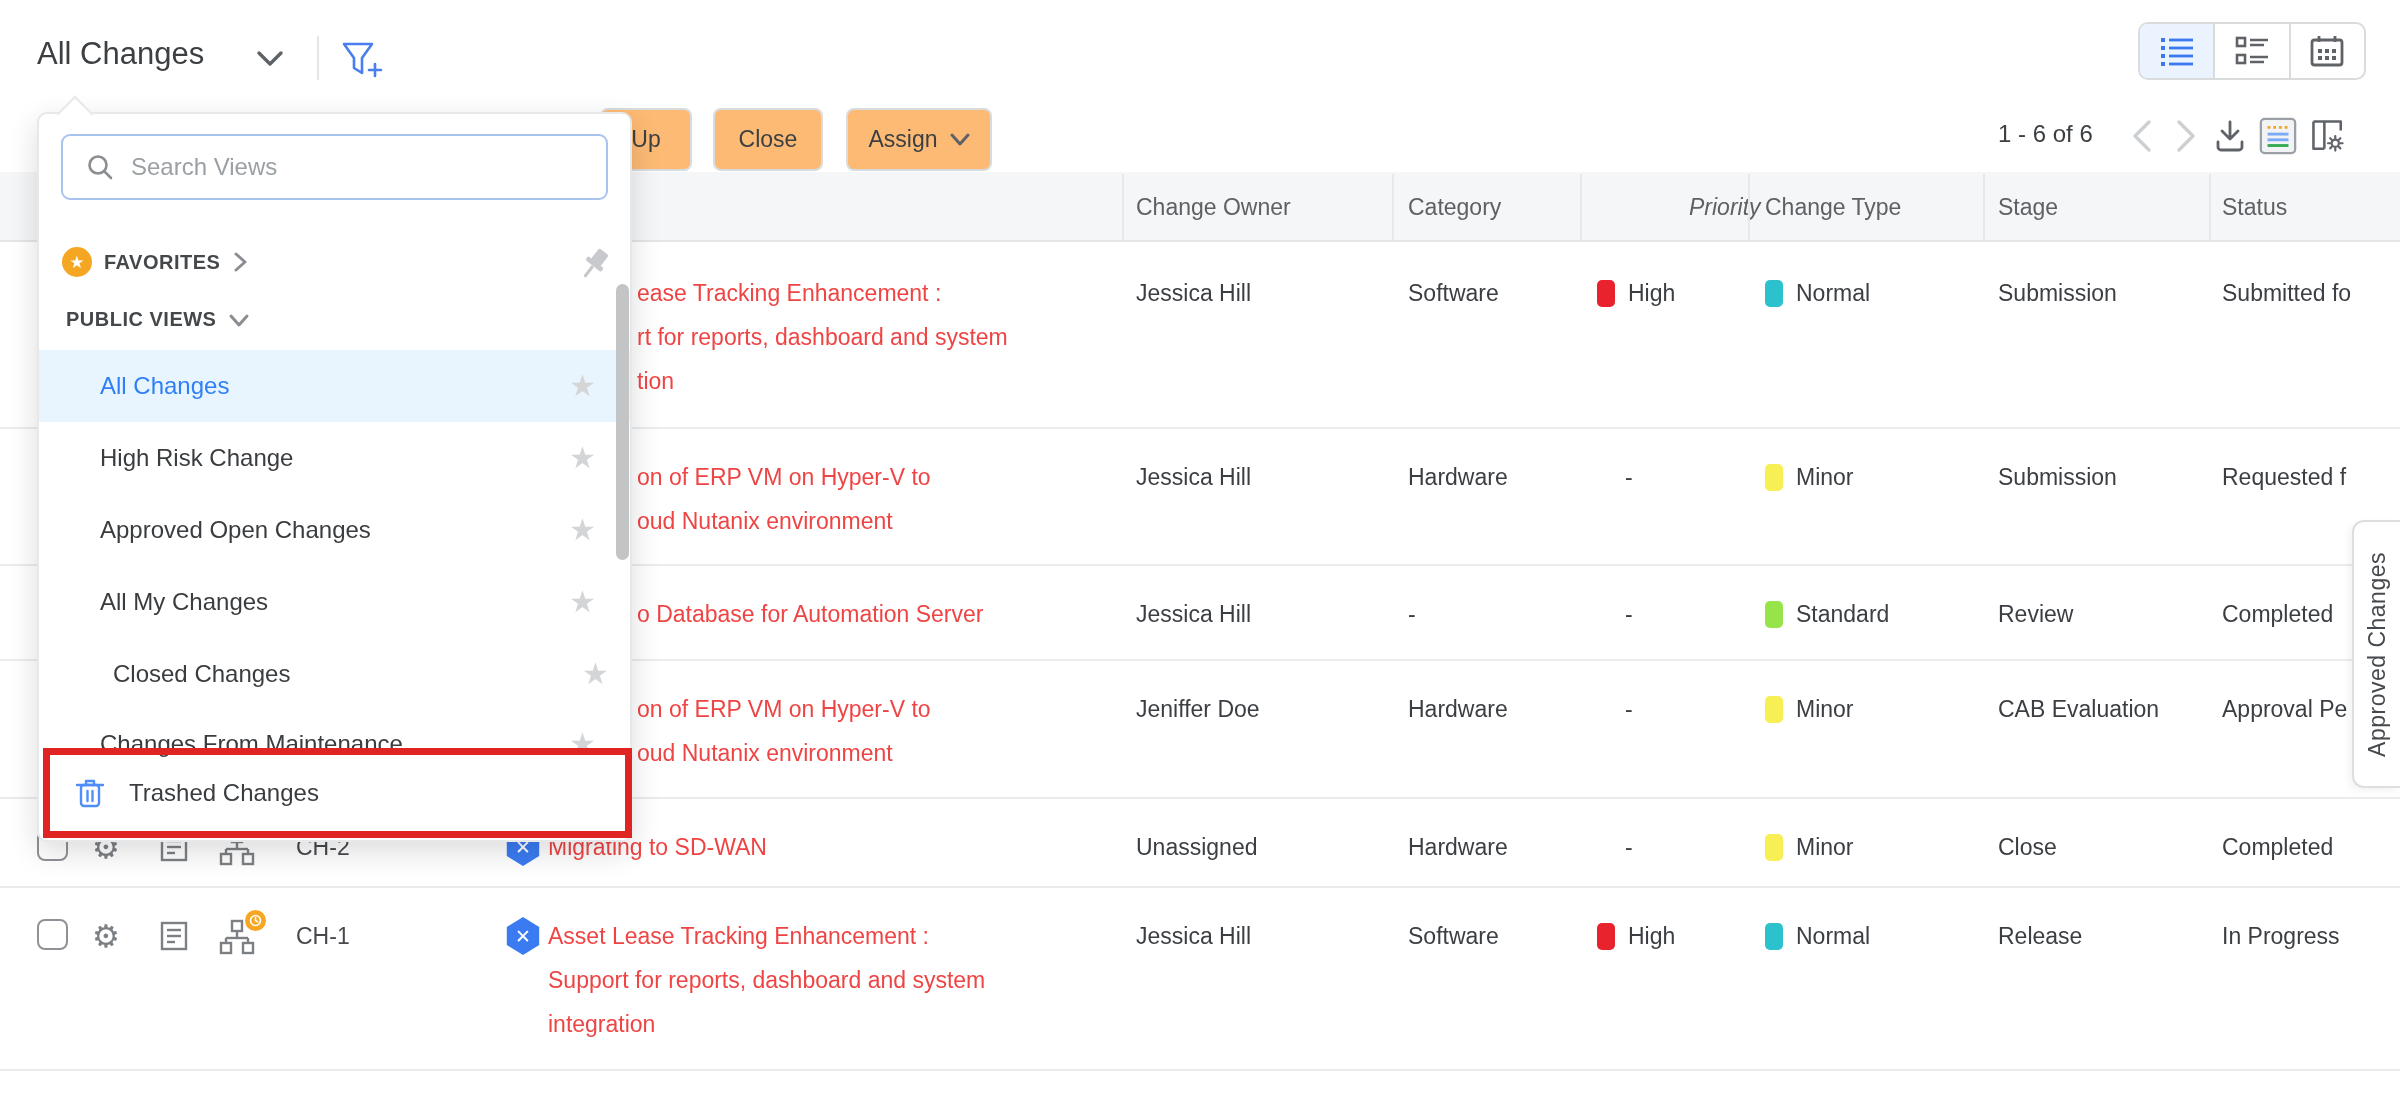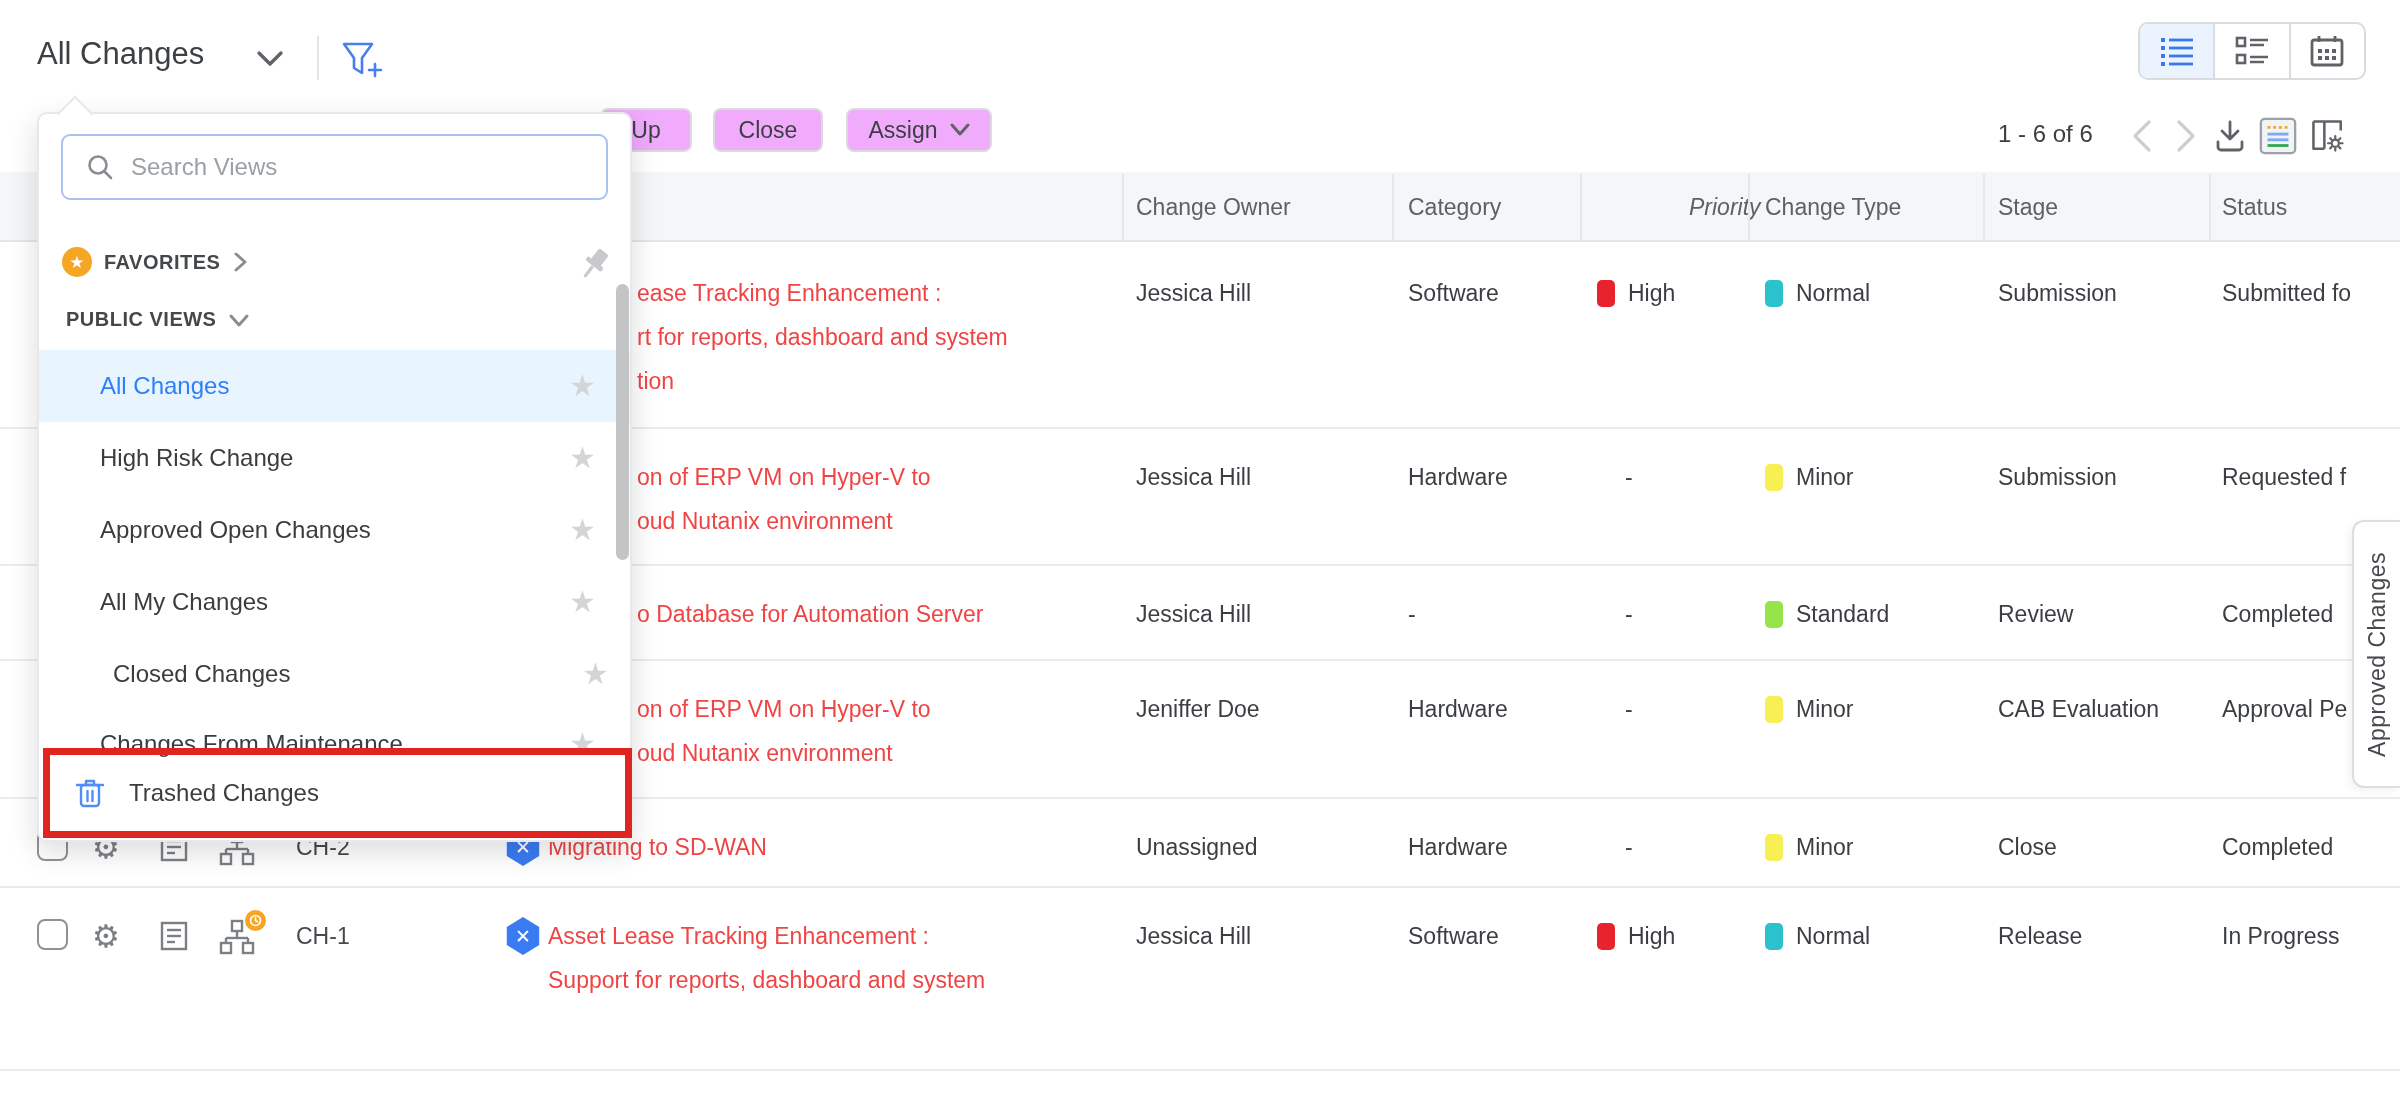--- a/index.html
+++ b/index.html
@@ -14,7 +14,7 @@
   .funnel{left:341px;top:40px;}
 
   
-  .btn{position:absolute;top:108px;height:44px;background:#f0abfc;border:2px solid #d9dbdd;border-radius:8px;
+  .btn{position:absolute;top:108px;height:63px;background:#fdba74;border:2px solid #d9dbdd;border-radius:8px;
        display:flex;align-items:center;justify-content:center;font-size:23px;color:#3c4043;box-sizing:border-box;gap:12px;}
   .btn-up{left:600px;width:92px;}
   .btn-close{left:713px;width:110px;}

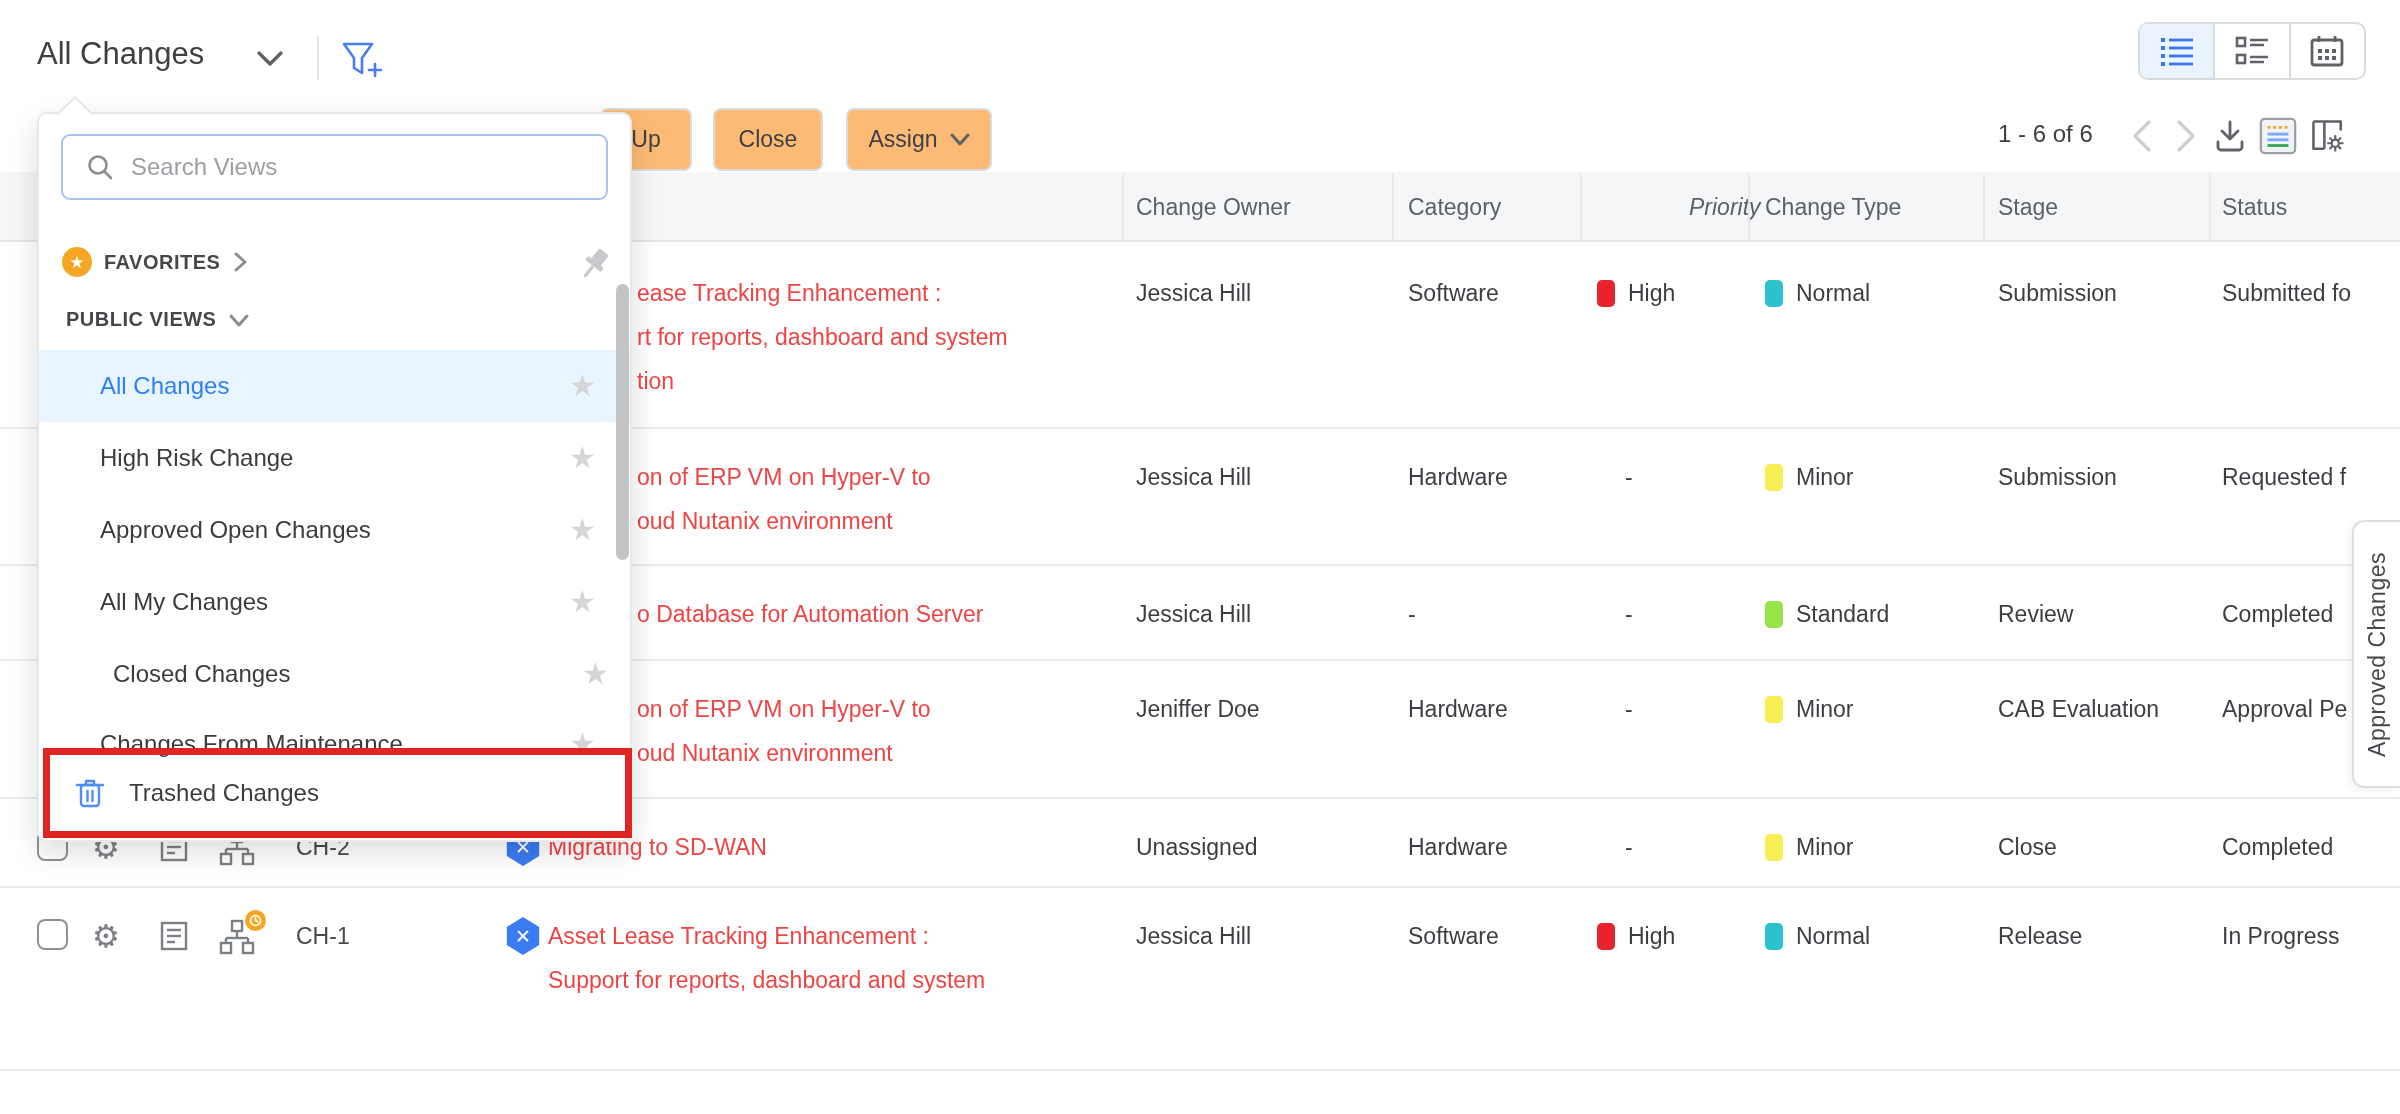--- a/index.html
+++ b/index.html
@@ -359,6 +359,7 @@
         <div class="titlelines" style="position: absolute; left: 548px; top: 26px;">
           <div>Asset Lease Tracking Enhancement :</div>
           <div>Support for reports, dashboard and system</div>
+          <div>integration</div>
         </div>
         <div class="cell" style="left: 1136px; top: 26px;">Jessica Hill</div>
         <div class="cell" style="left: 1408px; top: 26px;">Software</div>

